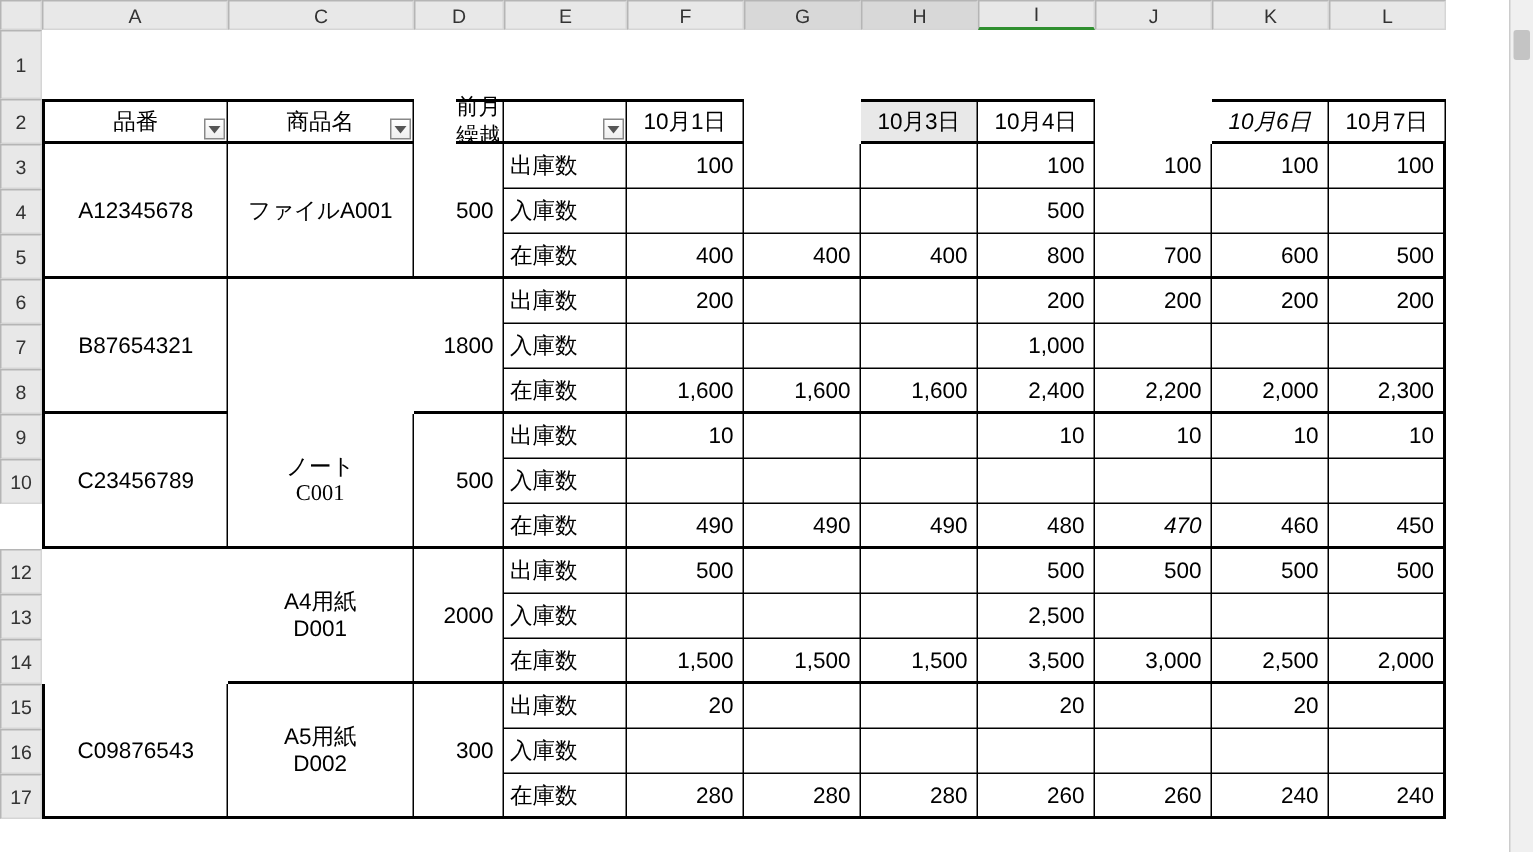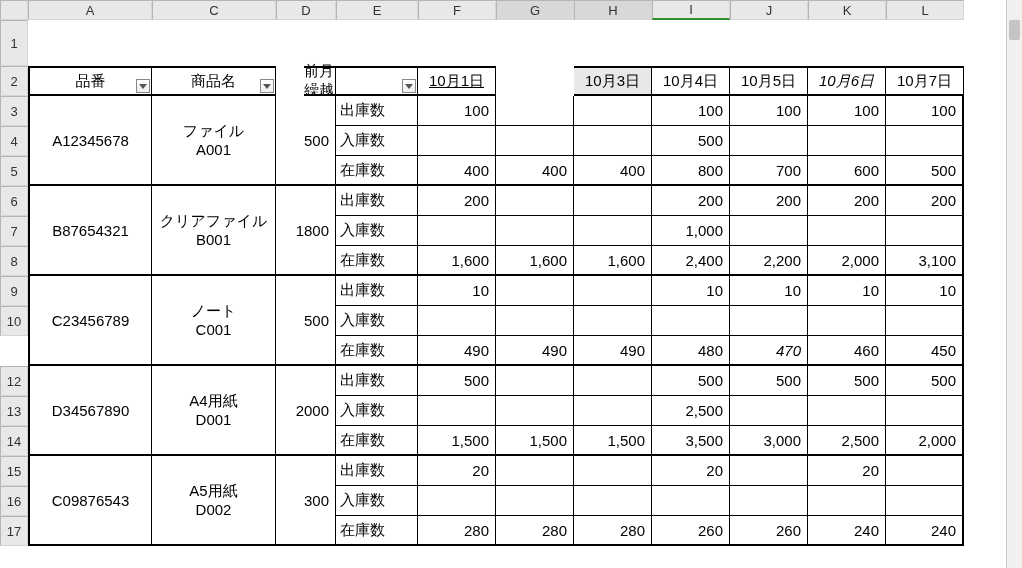--- a/index.html
+++ b/index.html
@@ -136,7 +136,7 @@
     <div class="thdr bt-top bt-bot thin-right" style="grid-area: 3 / 5;">
       <span class="filter-btn"></span>
     </div>
-    <div class="thdr bt-top bt-bot thin-right" style="grid-area: 3 / 6; text-decoration: underline;">10月1日</div>
+    <div class="thdr bt-top bt-bot thin-right" style="grid-area: 3 / 6;">10月1日</div>
     <div class="thdr bt-top bt-bot thin-right shaded" style="grid-area: 3 / 8;">10月3日</div>
     <div class="thdr bt-top bt-bot thin-right" style="grid-area: 3 / 9;">10月4日</div>
     <div class="thdr bt-top bt-bot thin-right" style="grid-area: 3 / 10;">10月5日</div>

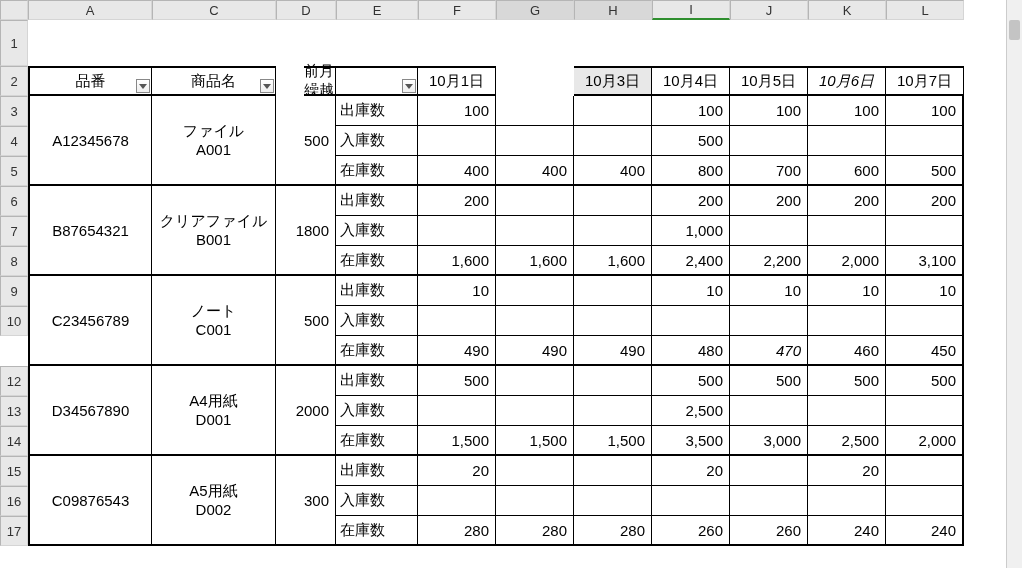--- a/index.html
+++ b/index.html
@@ -139,7 +139,6 @@
     <div class="thdr bt-top bt-bot thin-right" style="grid-area: 3 / 6;">10月1日</div>
     <div class="thdr bt-top bt-bot thin-right shaded" style="grid-area: 3 / 8;">10月3日</div>
     <div class="thdr bt-top bt-bot thin-right" style="grid-area: 3 / 9;">10月4日</div>
-    <div class="thdr bt-top bt-bot thin-right" style="grid-area: 3 / 10;">10月5日</div>
     <div class="thdr bt-top bt-bot thin-right" style="grid-area: 3 / 11; font-style: italic;">10月6日</div>
     <div class="thdr bt-top bt-bot thin-right bt-right" style="grid-area: 3 / 12;">10月7日</div>
     <div class="tcell center bt-left bt-bot thin-right" style="grid-area: 4 / 2 / span 3;">A12345678</div>

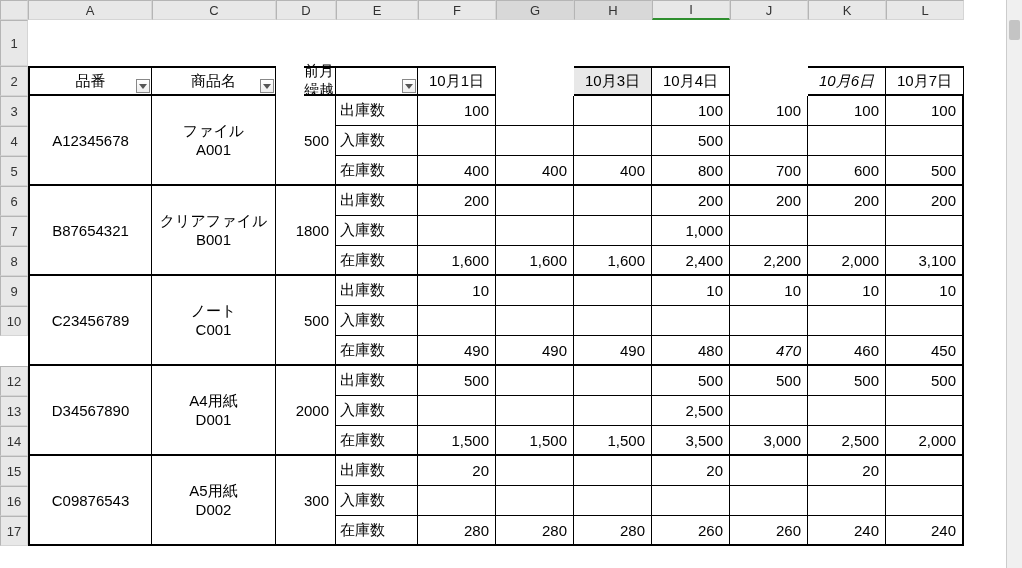--- a/index.html
+++ b/index.html
@@ -142,7 +142,7 @@
     <div class="thdr bt-top bt-bot thin-right" style="grid-area: 3 / 11; font-style: italic;">10月6日</div>
     <div class="thdr bt-top bt-bot thin-right bt-right" style="grid-area: 3 / 12;">10月7日</div>
     <div class="tcell center bt-left bt-bot thin-right" style="grid-area: 4 / 2 / span 3;">A12345678</div>
-    <div class="tcell center bt-bot thin-right" style="grid-area: 4 / 3 / span 3; flex-direction: column;">
+    <div class="tcell center bt-bot thin-right" style="grid-area: 4 / 3 / span 3; flex-direction: row;">
       <span>ファイル</span>
       <span>A001</span>
     </div>

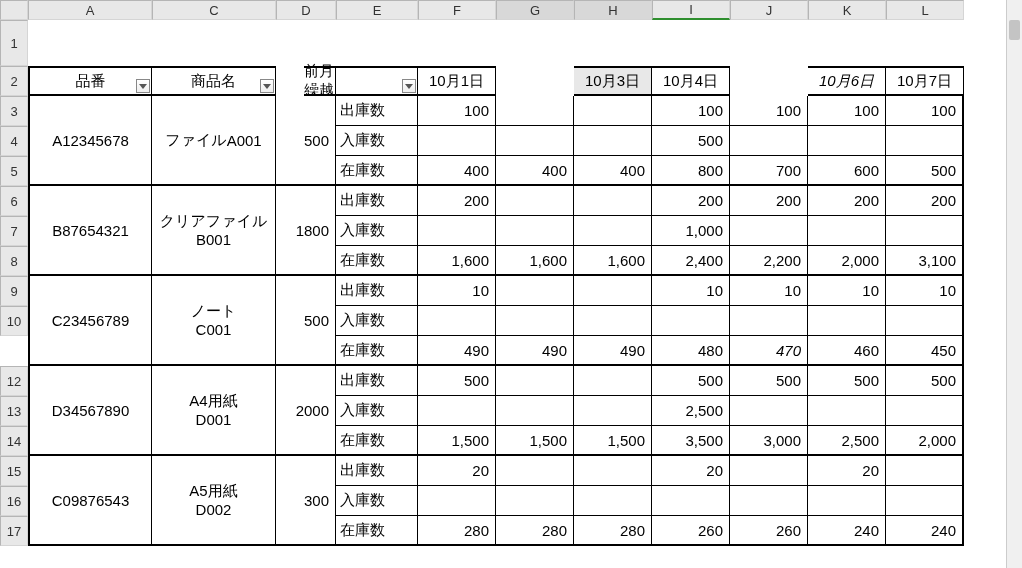--- a/index.html
+++ b/index.html
@@ -172,10 +172,6 @@
     <div class="tcell right thin-right bt-bot" style="grid-area: 6 / 11;">600</div>
     <div class="tcell right bt-right bt-bot" style="grid-area: 6 / 12;">500</div>
     <div class="tcell center bt-left bt-bot thin-right" style="grid-area: 7 / 2 / span 3;">B87654321</div>
-    <div class="tcell center bt-bot thin-right" style="grid-area: 7 / 3 / span 3; flex-direction: column;">
-      <span>クリアファイル</span>
-      <span>B001</span>
-    </div>
     <div class="tcell right bt-bot thin-right" style="grid-area: 7 / 4 / span 3;">1800</div>
     <div class="tcell left thin-right thin-bot" style="grid-area: 7 / 5;">出庫数</div>
     <div class="tcell right thin-right thin-bot" style="grid-area: 7 / 6;">200</div>

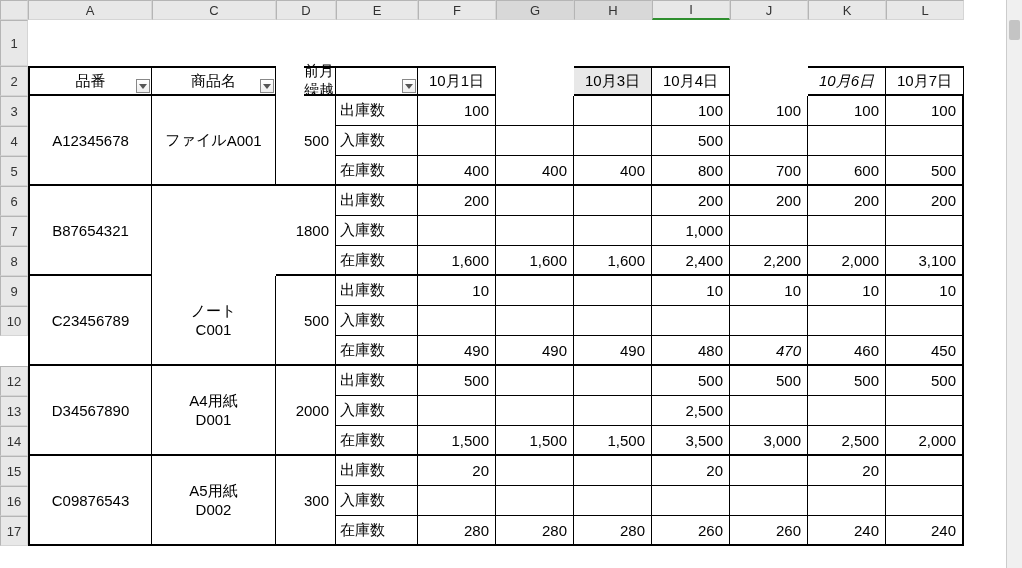--- a/index.html
+++ b/index.html
@@ -196,7 +196,7 @@
     <div class="tcell right thin-right bt-bot" style="grid-area: 9 / 9;">2,400</div>
     <div class="tcell right thin-right bt-bot" style="grid-area: 9 / 10;">2,200</div>
     <div class="tcell right thin-right bt-bot" style="grid-area: 9 / 11;">2,000</div>
-    <div class="tcell right bt-right bt-bot" style="grid-area: 9 / 12;">3,100</div>
+    <div class="tcell right bt-right bt-bot" style="grid-area: 9 / 12;">2,300</div>
     <div class="tcell center bt-left bt-bot thin-right" style="grid-area: 10 / 2 / span 3;">C23456789</div>
     <div class="tcell center bt-bot thin-right" style="grid-area: 10 / 3 / span 3; flex-direction: column;">
       <span>ノート</span>

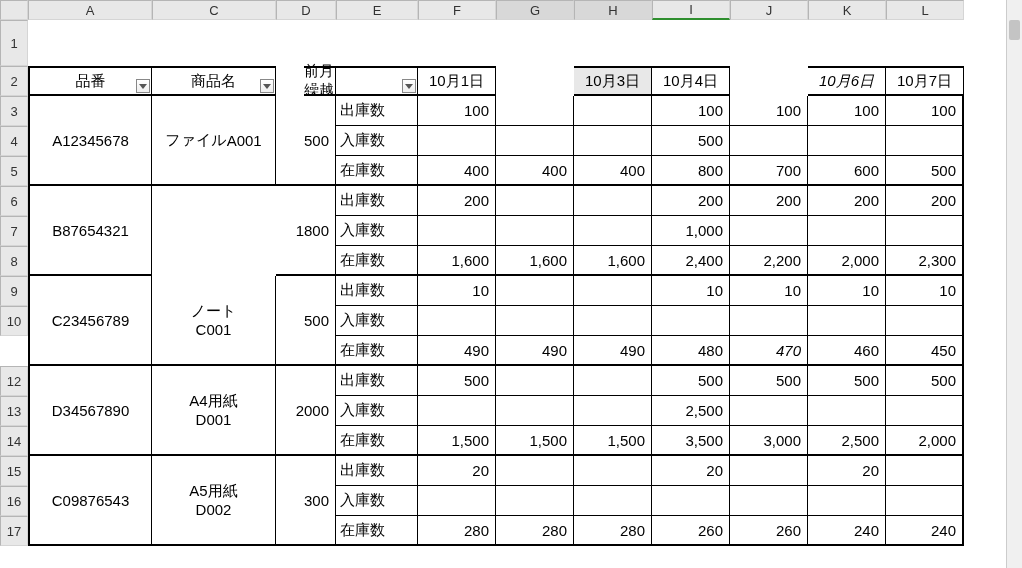--- a/index.html
+++ b/index.html
@@ -198,7 +198,7 @@
     <div class="tcell right thin-right bt-bot" style="grid-area: 9 / 11;">2,000</div>
     <div class="tcell right bt-right bt-bot" style="grid-area: 9 / 12;">2,300</div>
     <div class="tcell center bt-left bt-bot thin-right" style="grid-area: 10 / 2 / span 3;">C23456789</div>
-    <div class="tcell center bt-bot thin-right" style="grid-area: 10 / 3 / span 3; flex-direction: column;">
+    <div class="tcell center bt-bot thin-right" style="grid-area: 10 / 3 / span 3; flex-direction: column; font-family: Liberation Serif, serif;">
       <span>ノート</span>
       <span>C001</span>
     </div>

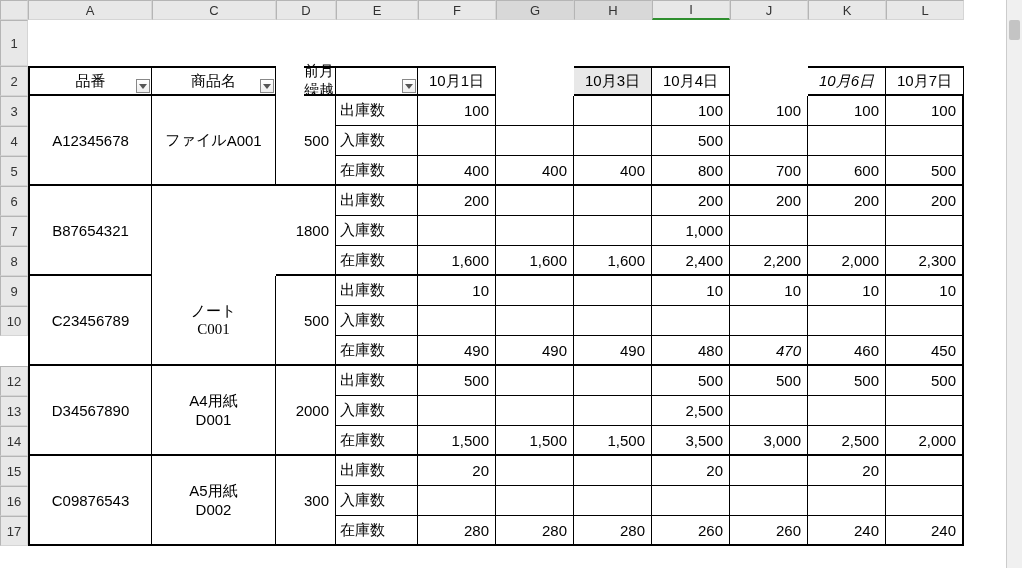--- a/index.html
+++ b/index.html
@@ -227,7 +227,6 @@
     <div class="tcell right thin-right bt-bot" style="grid-area: 12 / 10; font-style: italic;">470</div>
     <div class="tcell right thin-right bt-bot" style="grid-area: 12 / 11;">460</div>
     <div class="tcell right bt-right bt-bot" style="grid-area: 12 / 12;">450</div>
-    <div class="tcell center bt-left bt-bot thin-right" style="grid-area: 13 / 2 / span 3;">D34567890</div>
     <div class="tcell center bt-bot thin-right" style="grid-area: 13 / 3 / span 3; flex-direction: column;">
       <span>A4用紙</span>
       <span>D001</span>

